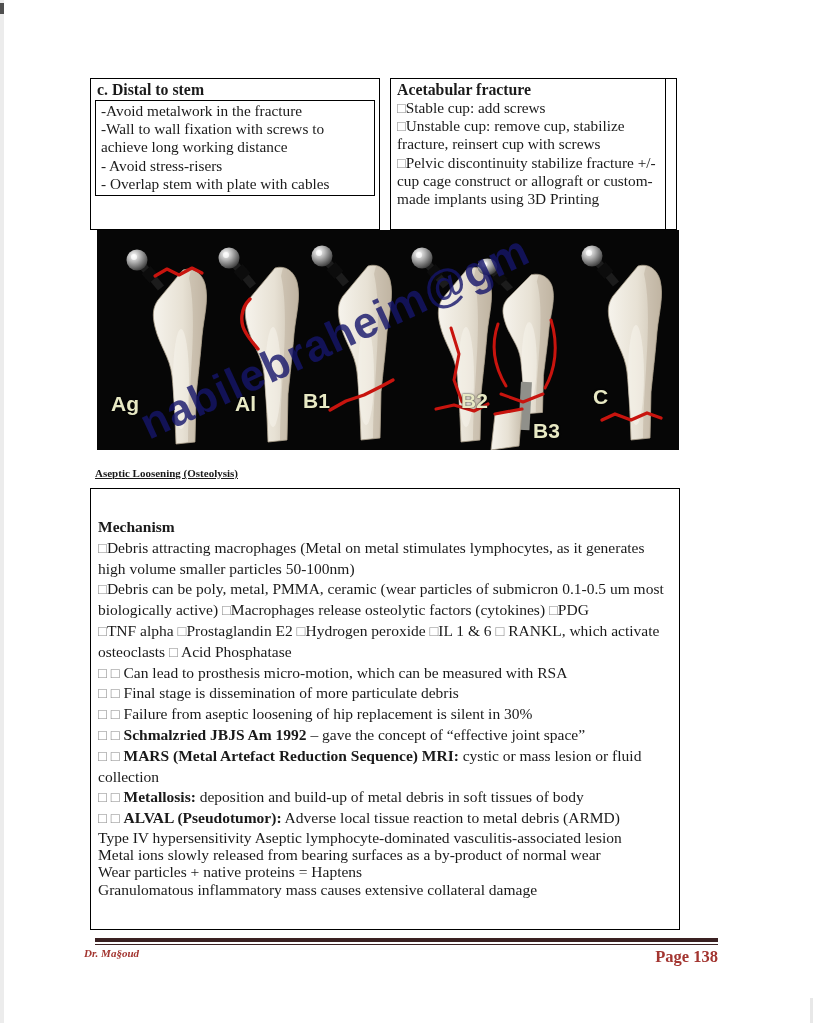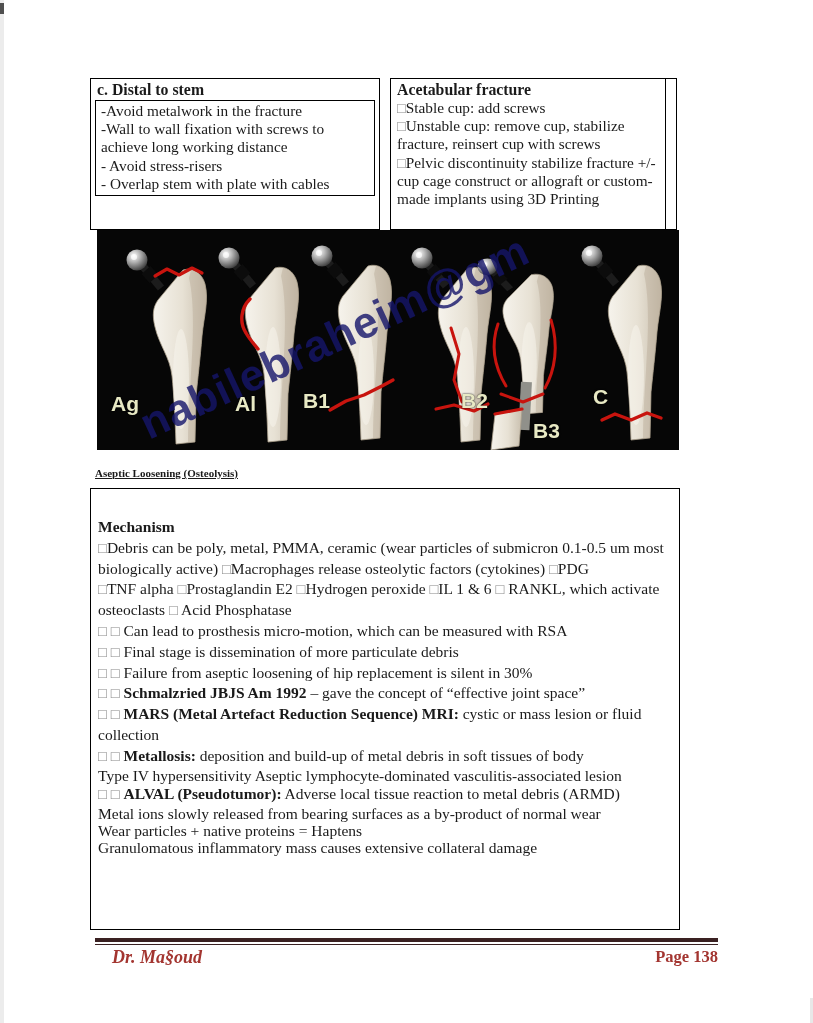--- a/index.html
+++ b/index.html
@@ -158,6 +158,7 @@
   <div class="mechbox">
     <div class="mech-title">Mechanism</div>
     <div id="mech-lines">
+        <div class="mech-line"><span><span class="cb">□</span>Debris attracting macrophages (Metal on metal stimulates lymphocytes, as it generates high volume smaller particles 50-100nm)</span></div>
         <div class="mech-line"><span><span class="cb">□</span>Debris can be poly, metal, PMMA, ceramic (wear particles of submicron 0.1-0.5 um most biologically active) <span class="cb">□</span>Macrophages release osteolytic factors (cytokines) <span class="cb">□</span>PDG</span></div>
         <div class="mech-line"><span><span class="cb">□</span>TNF alpha <span class="cb">□</span>Prostaglandin E2 <span class="cb">□</span>Hydrogen peroxide <span class="cb">□</span>IL 1 &amp; 6 <span class="cb">□</span> RANKL, which activate osteoclasts <span class="cb">□</span> Acid Phosphatase</span></div>
         <div class="mech-line"><span><span class="cb">□</span> <span class="cb">□</span> Can lead to prosthesis micro-motion, which can be measured with RSA</span></div>

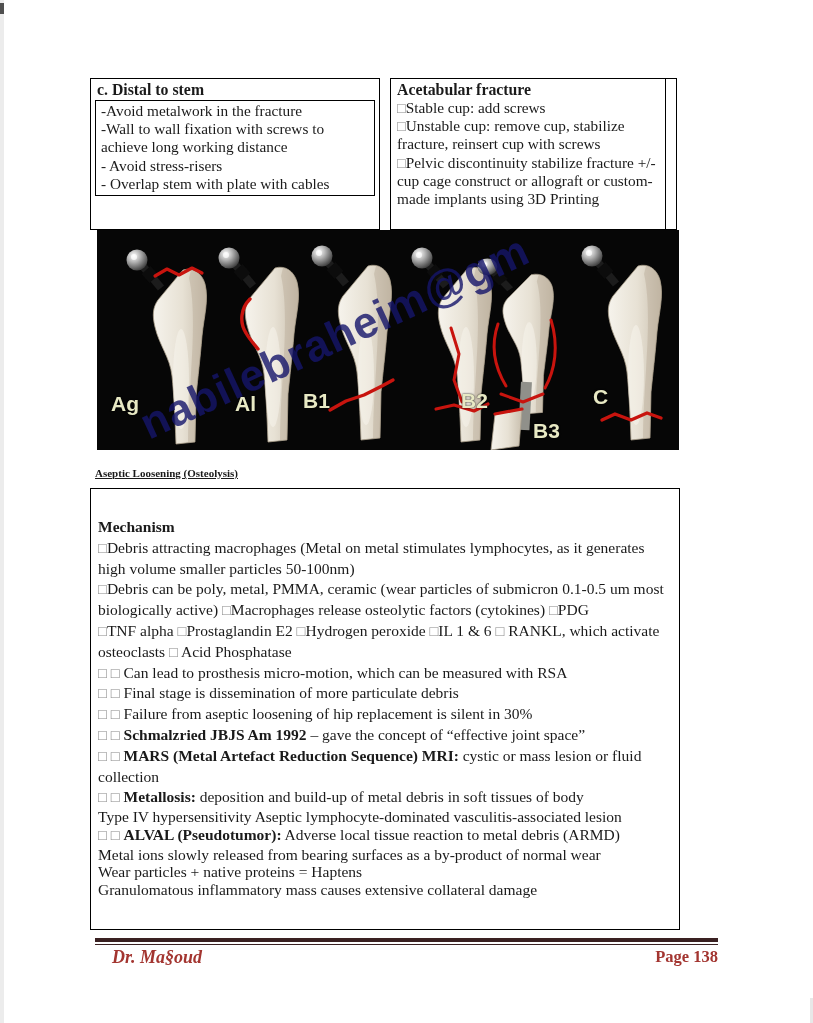--- a/index.html
+++ b/index.html
@@ -167,8 +167,8 @@
         <div class="mech-line"><span><span class="cb">□</span> <span class="cb">□</span> </span><span class="b">Schmalzried JBJS Am 1992</span><span> – gave the concept of “effective joint space”</span></div>
         <div class="mech-line"><span><span class="cb">□</span> <span class="cb">□</span> </span><span class="b">MARS (Metal Artefact Reduction Sequence) MRI:</span><span> cystic or mass lesion or fluid collection</span></div>
         <div class="mech-line"><span><span class="cb">□</span> <span class="cb">□</span> </span><span class="b">Metallosis:</span><span> deposition and build-up of metal debris in soft tissues of body</span></div>
+        <div class="mech-line"><span><span class="cb">□</span> <span class="cb">□</span> </span><span class="b">ALVAL (Pseudotumor):</span><span> Adverse local tissue reaction to metal debris (ARMD)</span></div>
         <div class="mech-line tight"><span>Type IV hypersensitivity Aseptic lymphocyte-dominated vasculitis-associated lesion</span></div>
-        <div class="mech-line"><span><span class="cb">□</span> <span class="cb">□</span> </span><span class="b">ALVAL (Pseudotumor):</span><span> Adverse local tissue reaction to metal debris (ARMD)</span></div>
         <div class="mech-line tight"><span>Metal ions slowly released from bearing surfaces as a by-product of normal wear</span></div>
         <div class="mech-line tight"><span>Wear particles + native proteins = Haptens</span></div>
         <div class="mech-line tight"><span>Granulomatous inflammatory mass causes extensive collateral damage</span></div>

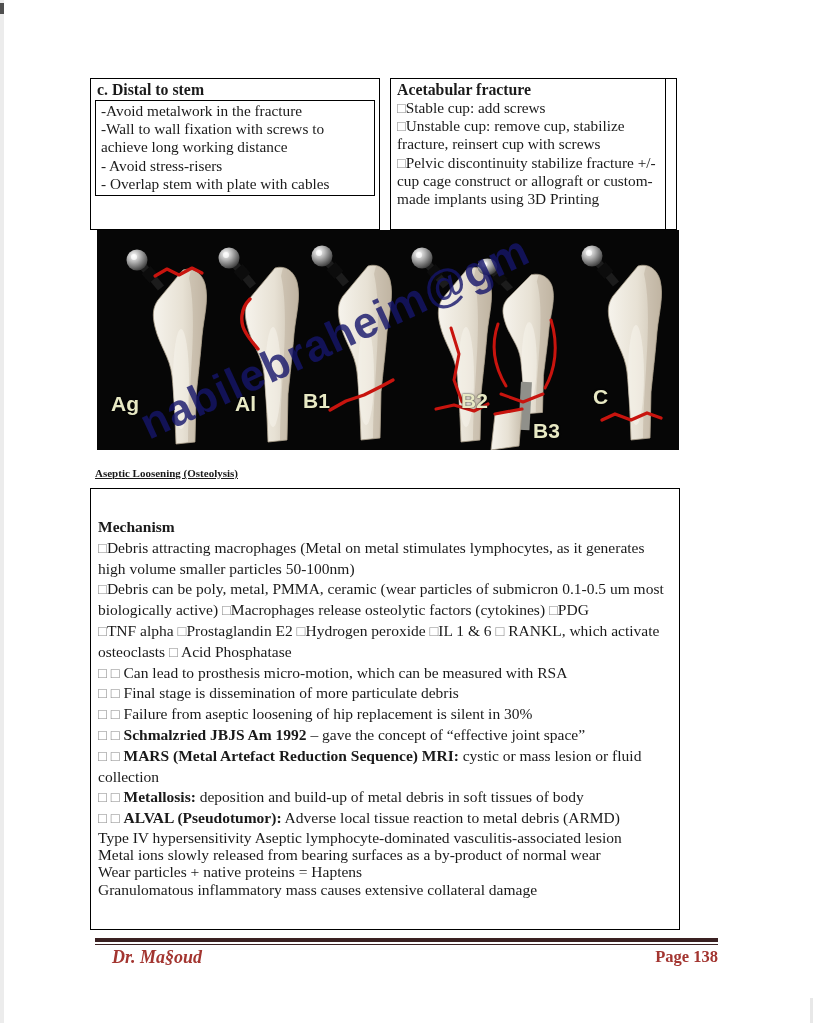--- a/index.html
+++ b/index.html
@@ -45,8 +45,8 @@
   
   .footer-rule{position:absolute;left:95px;top:938px;width:623px;height:2px;
                border-top:4.5px solid var(--rule,#3a2122);border-bottom:1.5px solid var(--rule,#3a2122);}
-  .footer-author{position:absolute;left:112px;top:947px;color:var(--accent,#a33530);
-                 font-weight:bold;font-style:italic;font-size:18px;text-align:center;}
+  .footer-author{position:absolute;left:84px;top:947px;color:var(--accent,#a33530);
+                 font-weight:bold;font-style:italic;font-size:11px;text-align:center;}
   .footer-page{position:absolute;left:0;width:718px;top:947px;text-align:right;
                color:var(--accent,#a33530);font-weight:bold;font-size:16.5px;}
 </style>

